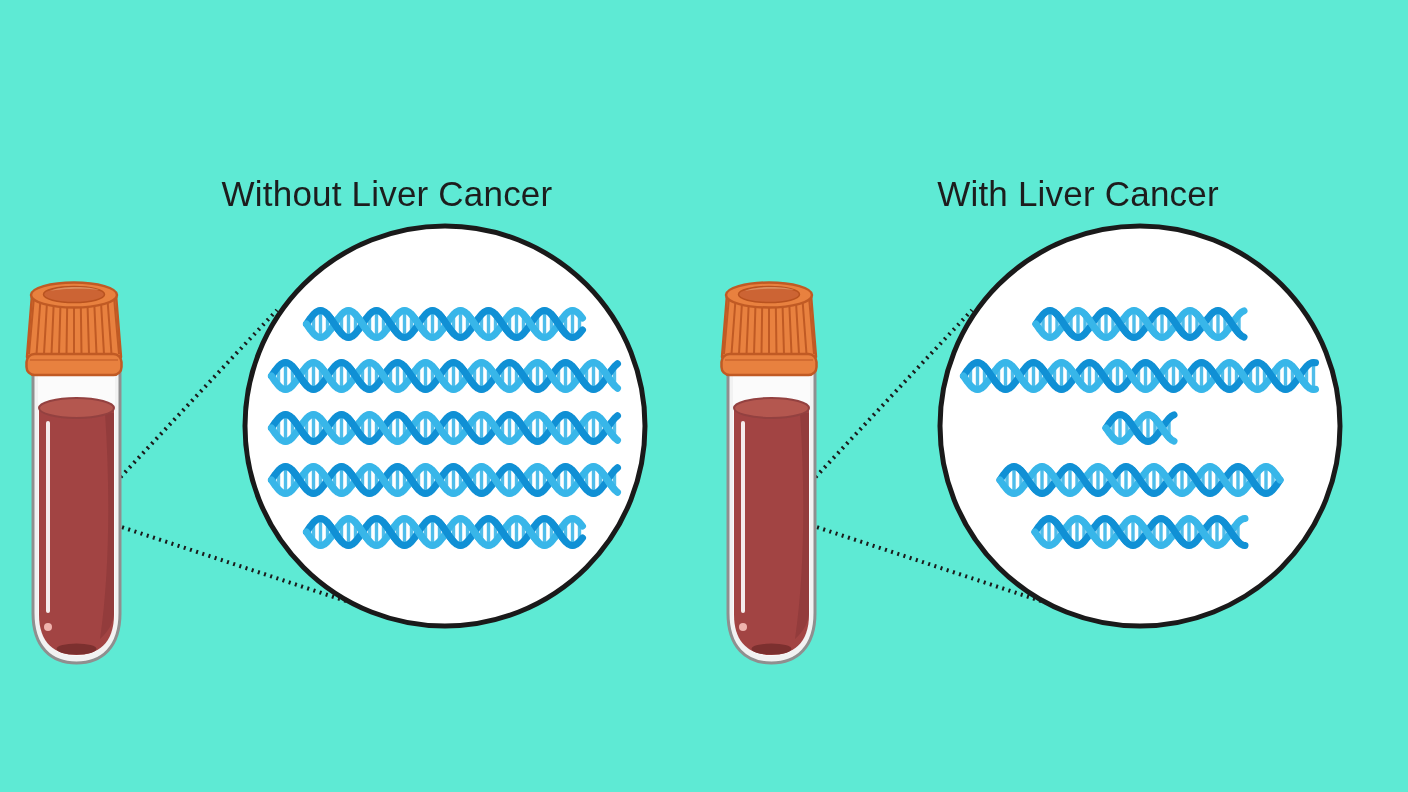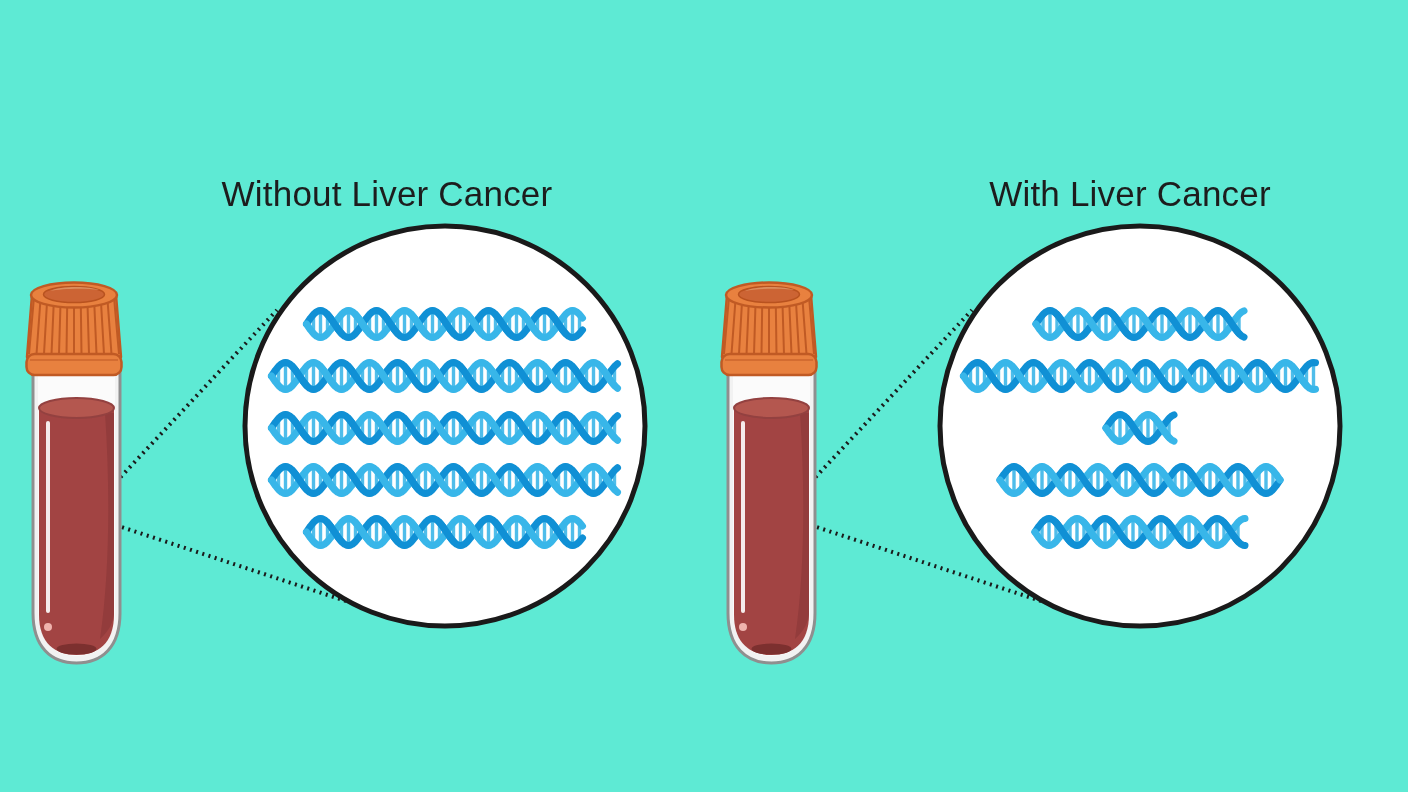--- a/index.html
+++ b/index.html
@@ -25,7 +25,7 @@
     line-height:1;
   }
   .t-left{left:387px;}
-  .t-right{left:1130px;}
+  .t-right{left:1078px;}
   .dotted{stroke:#1a1a1a;stroke-width:4;stroke-dasharray:2 4.5;fill:none;}
   .mag-circle{fill:#ffffff;stroke:#1a1a1a;stroke-width:5;}
 </style>

